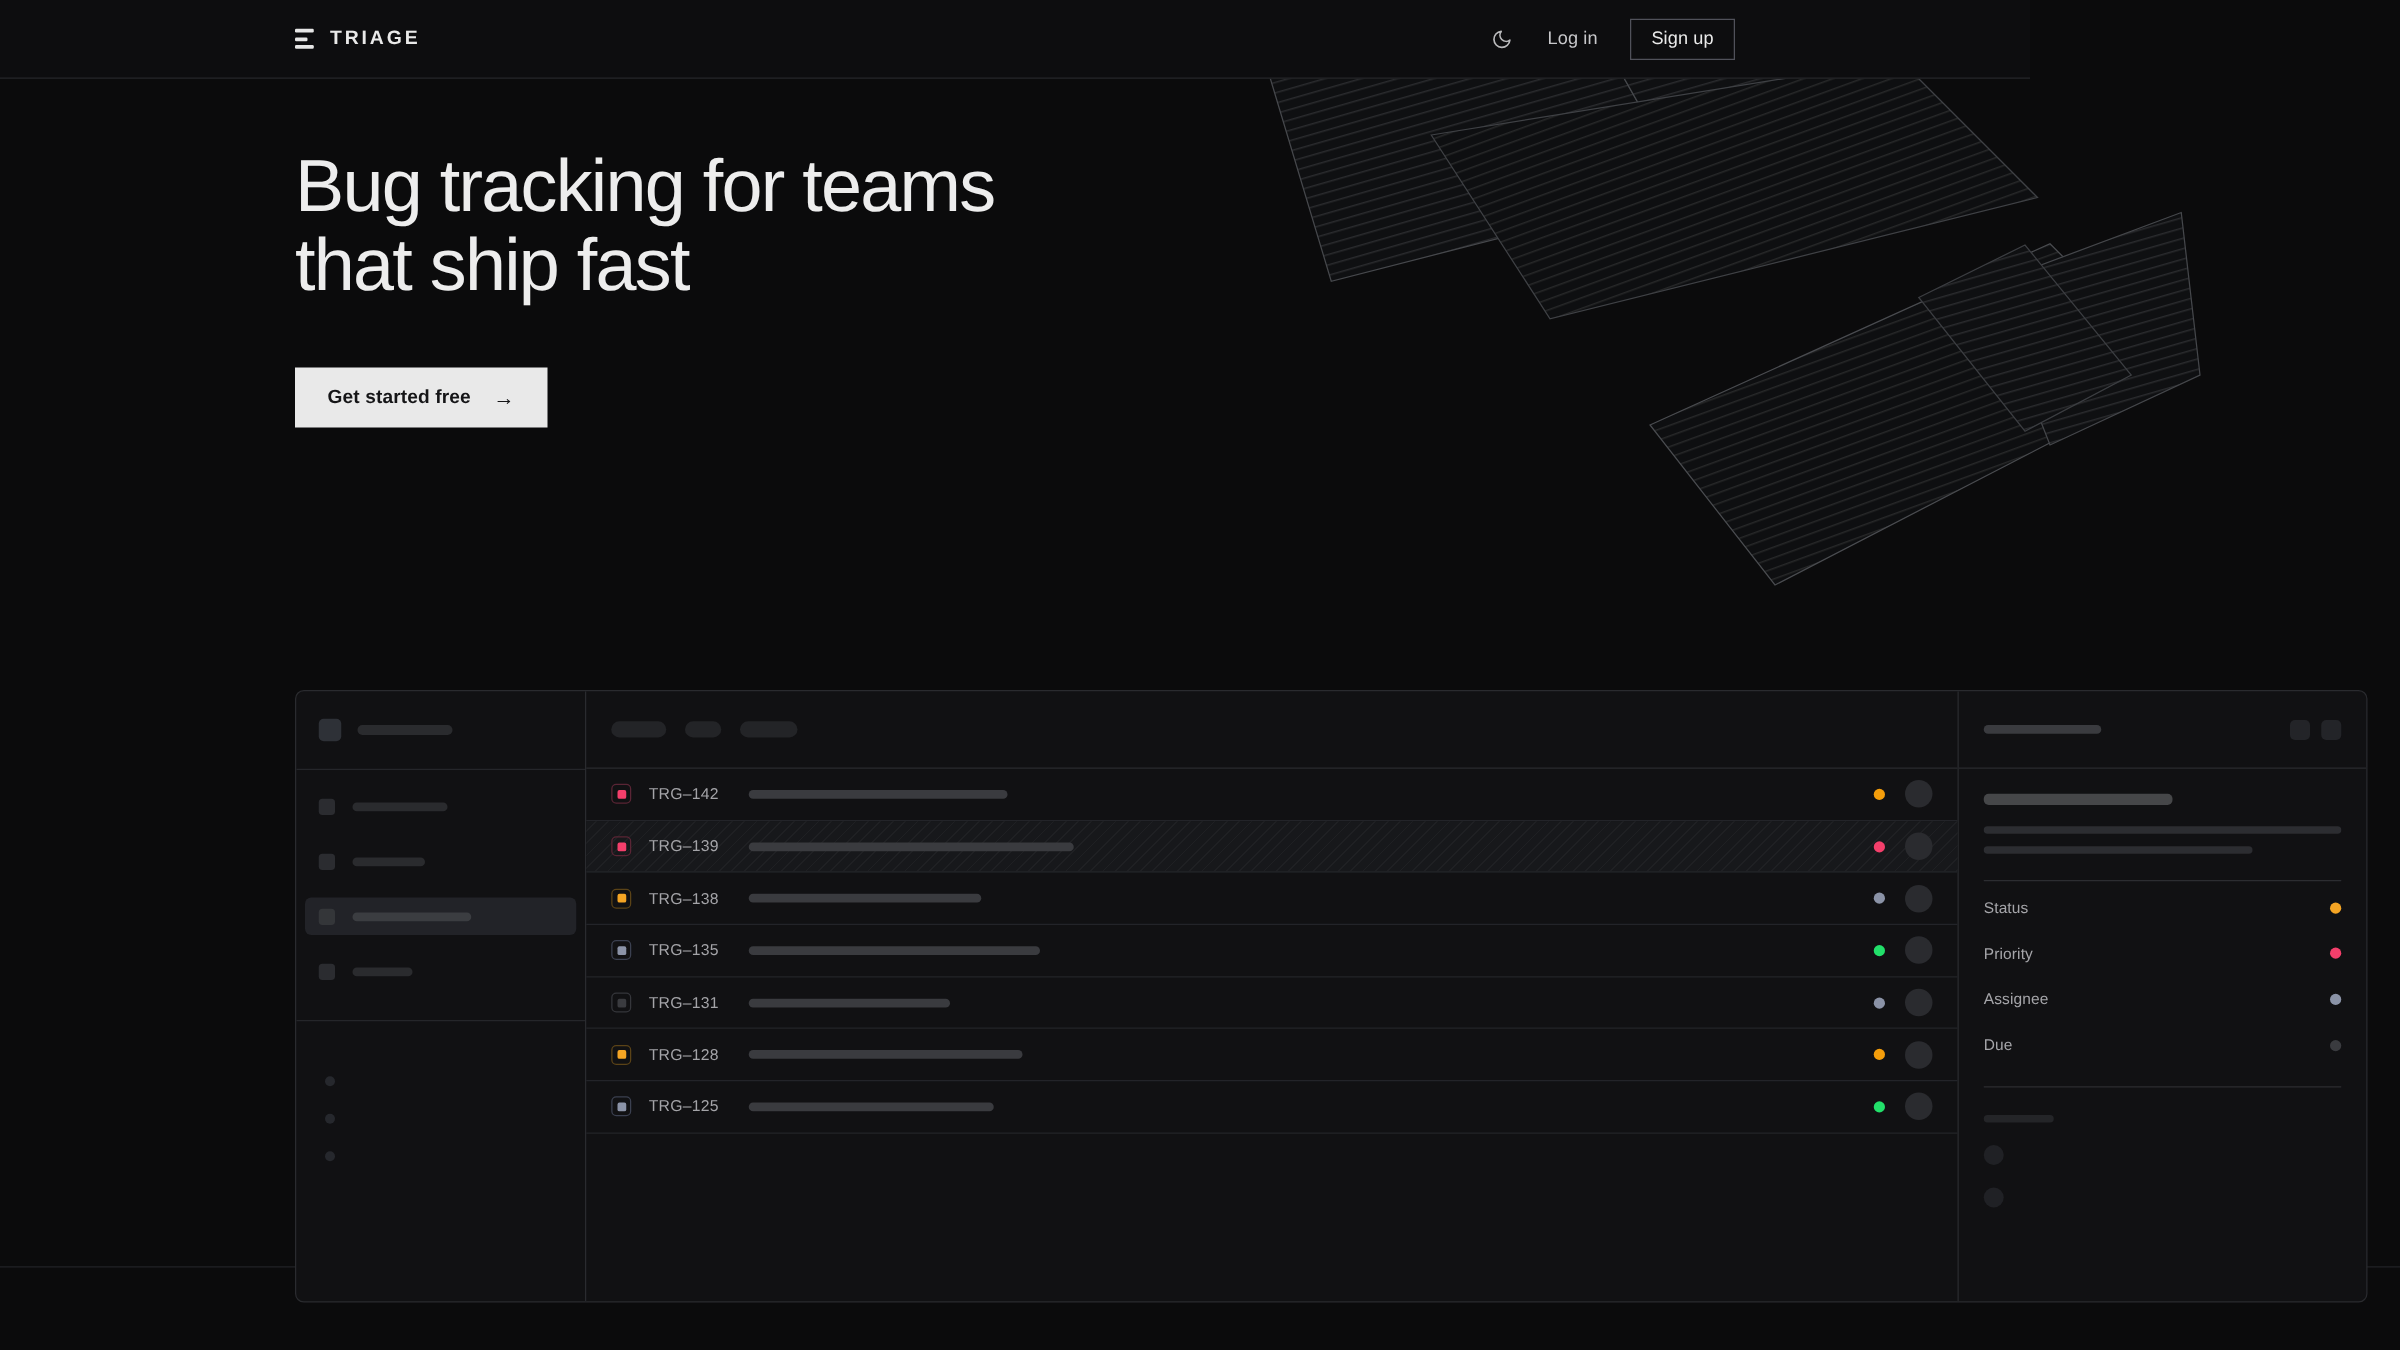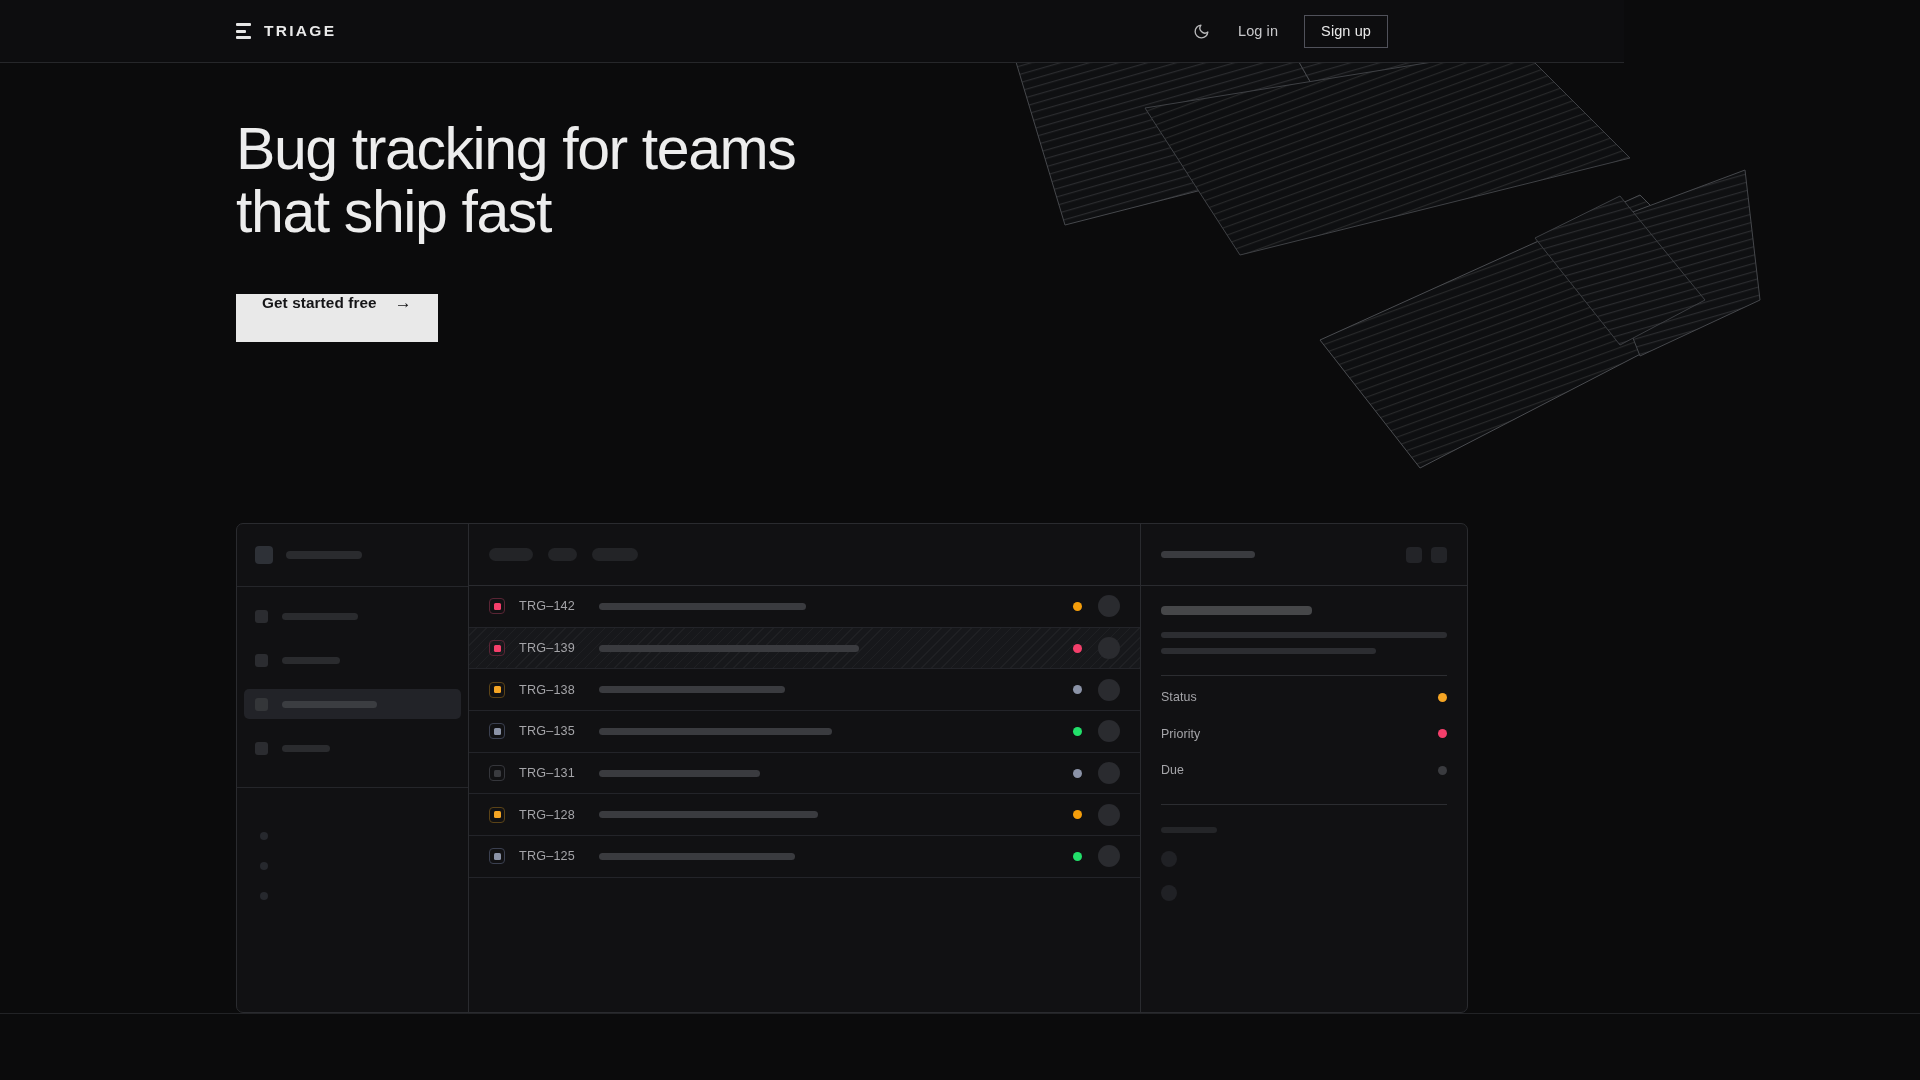--- a/index.html
+++ b/index.html
@@ -130,6 +130,7 @@
   .cta {
     margin-top: 50px;
     display: inline-flex;
+    align-items: center;
     gap: 18px;
     background: #e9e9e9;
     color: #151517;

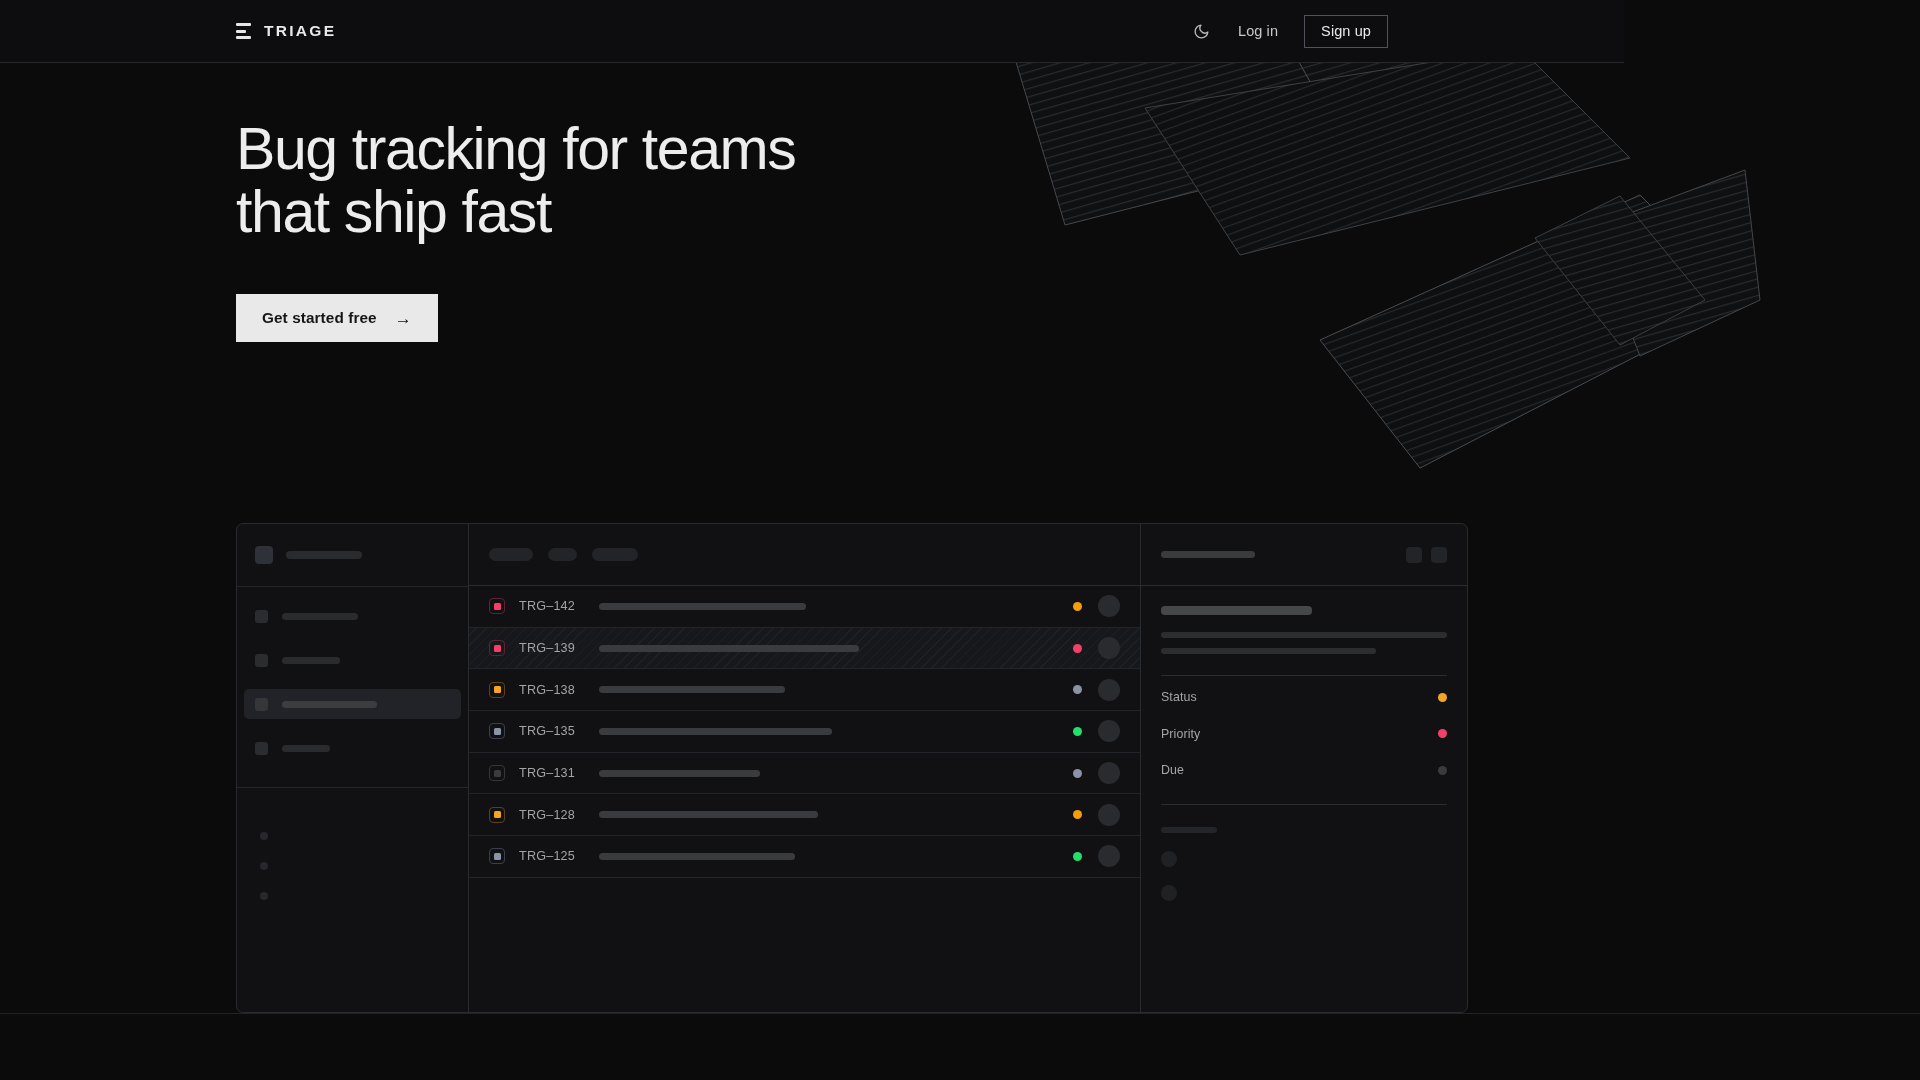--- a/index.html
+++ b/index.html
@@ -149,8 +149,8 @@
   .mockup {
     position: absolute;
     left: 236px;
-    top: 523px;
-    width: 1232px;
+    top: 552px;
+    width: 1658px;
     height: 490px;
     border: 1px solid #2a2b2f;
     border-radius: 7px;

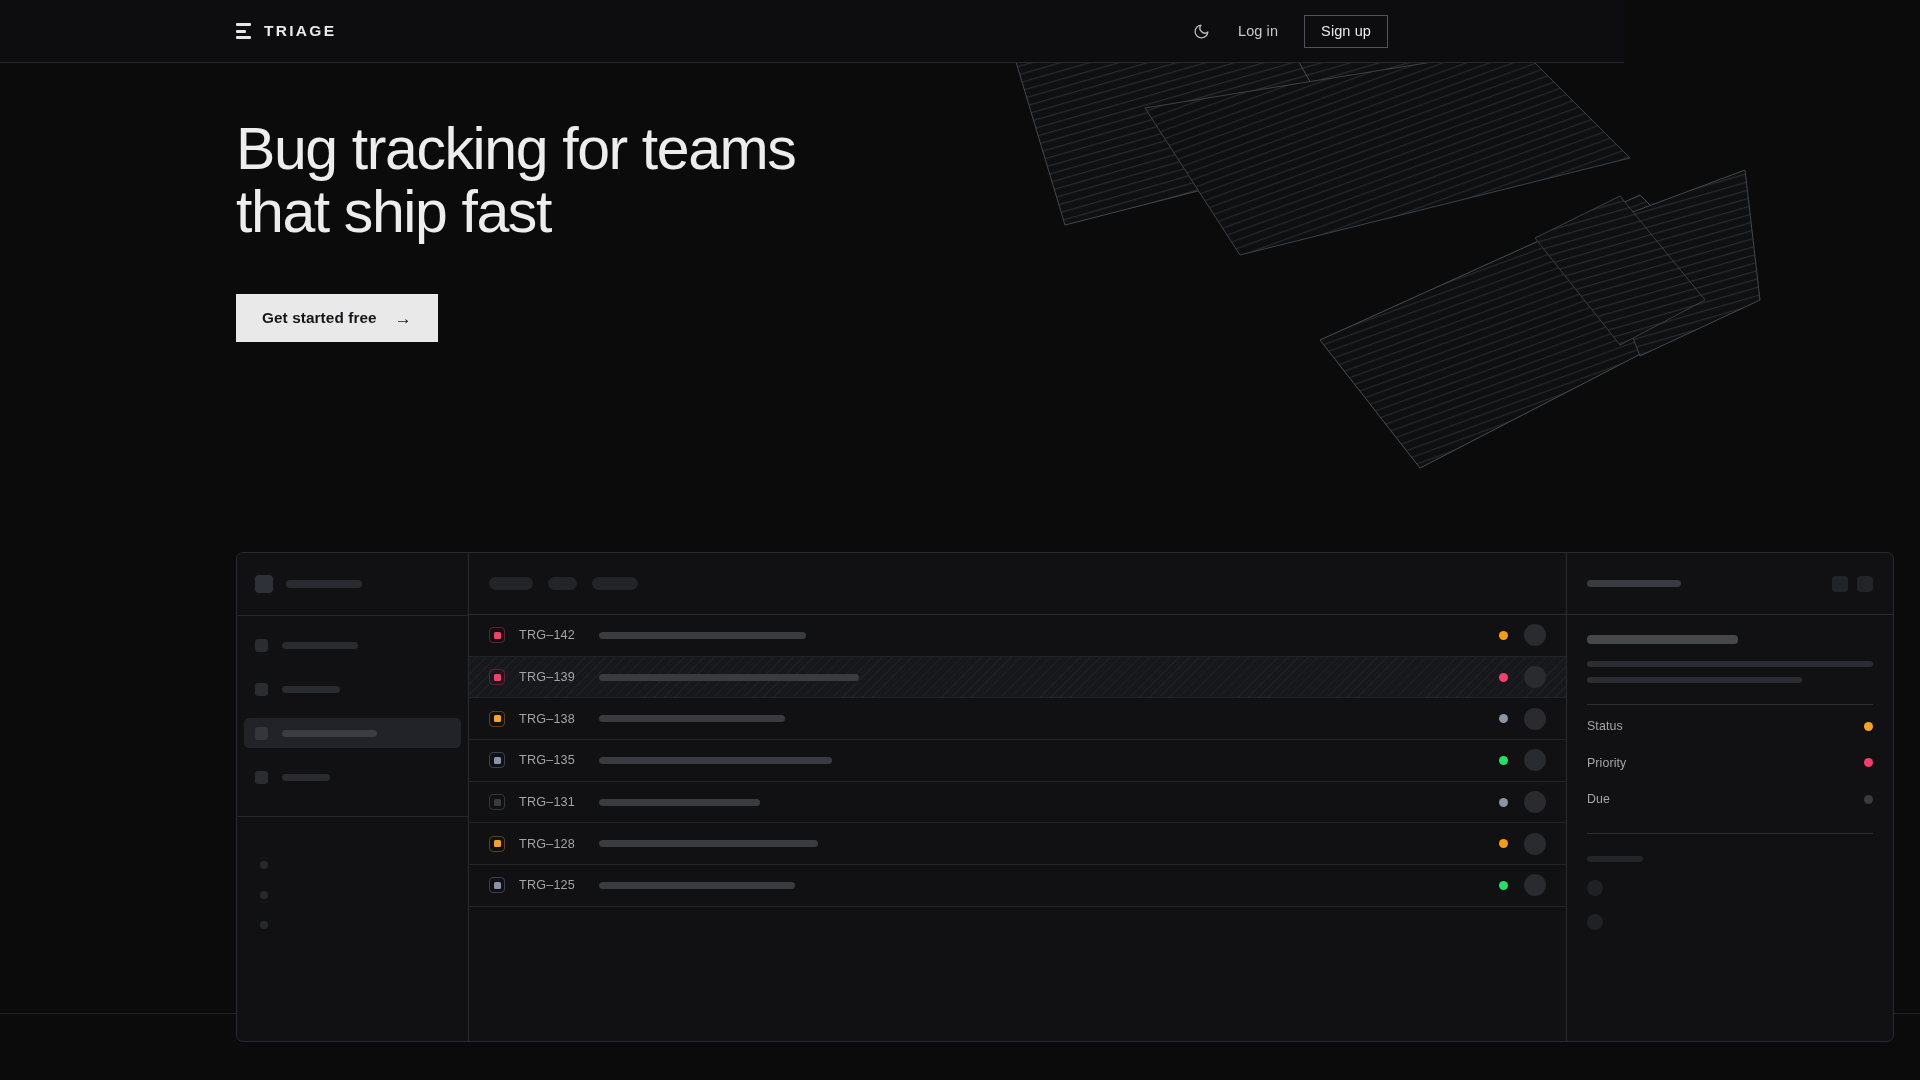--- a/index.html
+++ b/index.html
@@ -487,6 +487,10 @@
               <span class="prop-dot" style="background:#f43f6b"></span>
             </div>
             <div class="prop-row">
+              <span class="prop-label">Assignee</span>
+              <span class="prop-dot" style="background:#8b93a7"></span>
+            </div>
+            <div class="prop-row">
               <span class="prop-label">Due</span>
               <span class="prop-dot" style="background:#3a3b3f"></span>
             </div>

